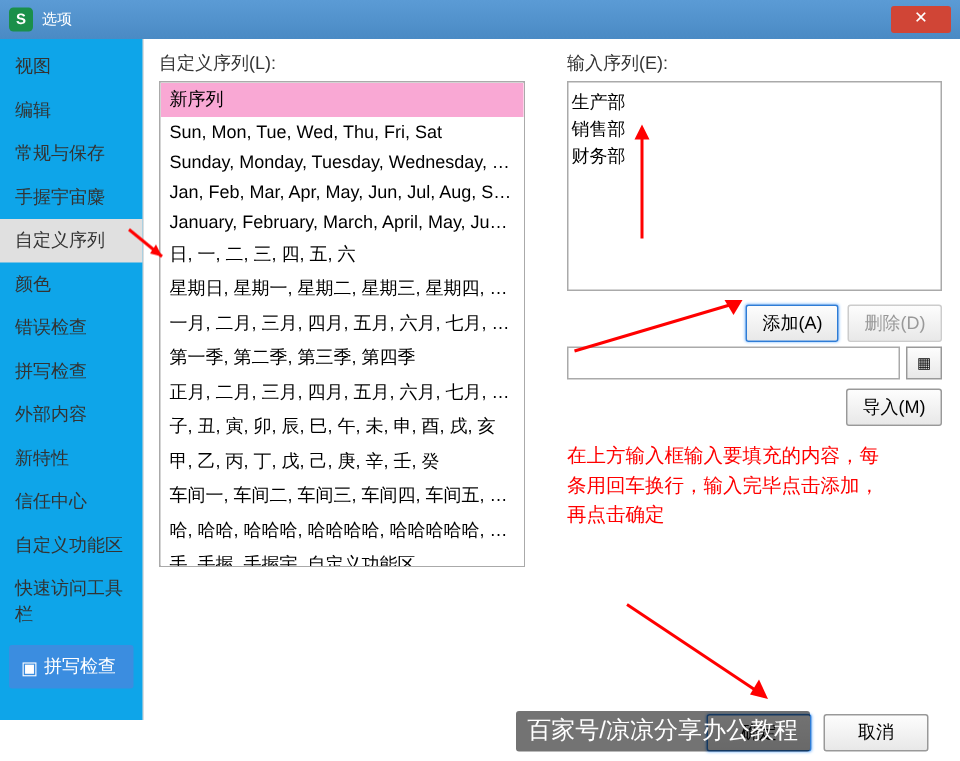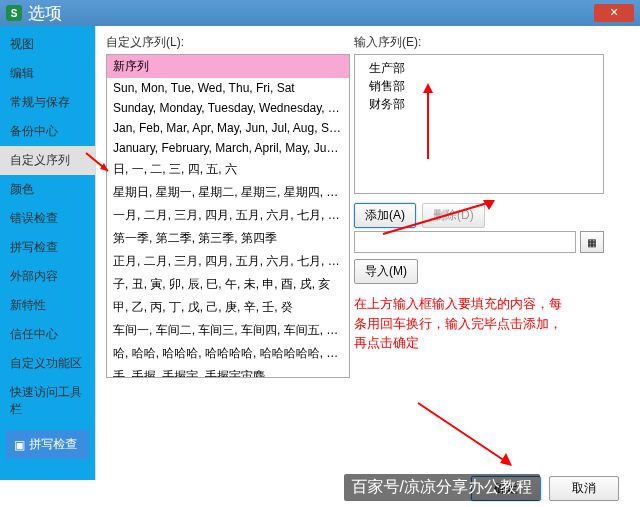--- a/index.html
+++ b/index.html
@@ -6,7 +6,7 @@
 body { font-family: "Microsoft YaHei", SimSun, Arial, sans-serif; font-size: 12px; background: #fff; width: 640px; height: 507px; position: relative; overflow: hidden; }
 .titlebar { height: 26px; background: linear-gradient(#5b9bd5, #4a8ac4); color: #fff; display: flex; align-items: center; padding: 0 6px; }
 .titlebar-icon { width: 16px; height: 16px; background: #1a8f4a; border-radius: 3px; display: inline-flex; align-items: center; justify-content: center; color: #fff; font-size: 10px; font-weight: bold; margin-right: 6px; }
-.titlebar-title { flex: 1; font-size: 17px; }
+.titlebar-title { flex: 1; font-size: 10px; }
 .close-btn { width: 40px; height: 18px; background: #d04536; color: #fff; text-align: center; line-height: 16px; border-radius: 2px; cursor: pointer; font-size: 11px; }
 .body-area { display: flex; height: 454px; }
 .sidebar { width: 96px; background: #0ea5e9; border-right: 1px solid #ddd; padding-top: 4px; }

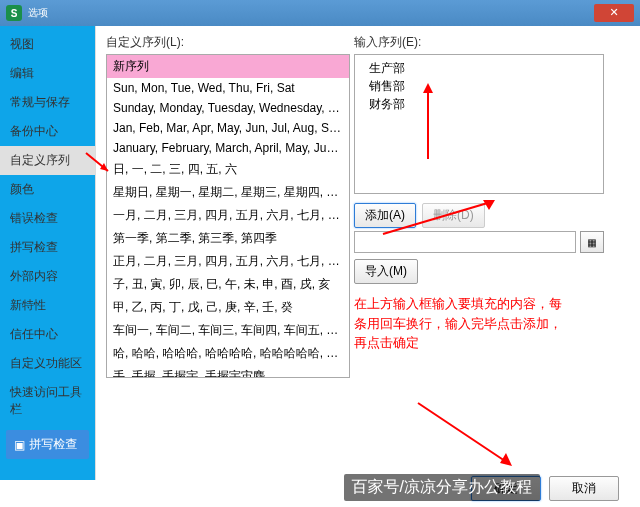--- a/index.html
+++ b/index.html
@@ -13,7 +13,7 @@
 .sidebar-item { padding: 6px 10px; cursor: pointer; color: #333; }
 .sidebar-item.active { background: #e0e0e0; }
 .backup { margin: 6px; background: #3b8de0; color: #fff; padding: 6px 8px; cursor: pointer; display: flex; align-items: center; gap: 4px; border-radius: 2px; }
-.main { flex: 1; padding: 8px 10px; display: flex; gap: 4px; position: relative; }
+.main { flex: 1; padding: 8px 10px; display: flex; gap: 28px; position: relative; }
 .left-col { width: 244px; }
 .right-col { width: 250px; }
 .label { color: #333; margin-bottom: 3px; display: block; }

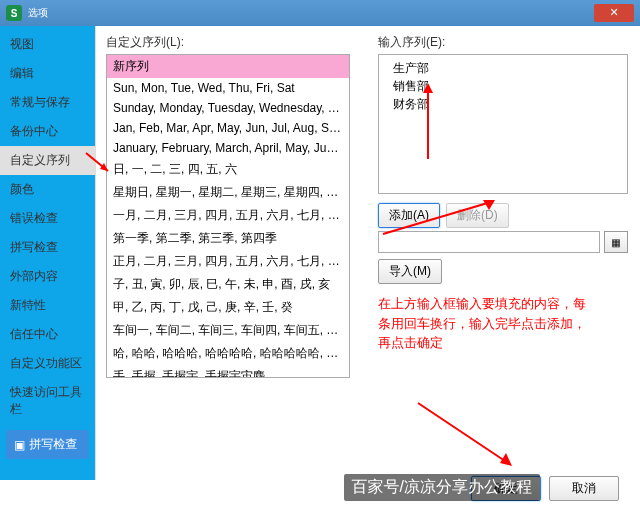--- a/index.html
+++ b/index.html
@@ -20,7 +20,7 @@
 .listbox { border: 1px solid #aaa; height: 324px; overflow-y: scroll; background: #fff; }
 .listbox-item { padding: 3px 6px; white-space: nowrap; overflow: hidden; text-overflow: ellipsis; cursor: pointer; font-family: SimSun, sans-serif; }
 .listbox-item.sel { background: #f9a8d4; }
-.textarea { width: 100%; height: 140px; border: 1px solid #aaa; padding: 4px 14px; font-family: SimSun, sans-serif; font-size: 12px; line-height: 1.5; resize: none; }
+.textarea { width: 100%; height: 140px; border: 1px solid #aaa; padding: 4px 2px; font-family: SimSun, sans-serif; font-size: 12px; line-height: 1.5; resize: none; }
 .btn-row { display: flex; gap: 6px; margin-top: 6px; }
 .btn { border: 1px solid #999; background: linear-gradient(#fdfdfd,#e8e8e8); padding: 3px 10px; cursor: pointer; border-radius: 2px; min-width: 60px; text-align: center; }
 .btn.disabled { color: #999; border-color: #ccc; cursor: default; }

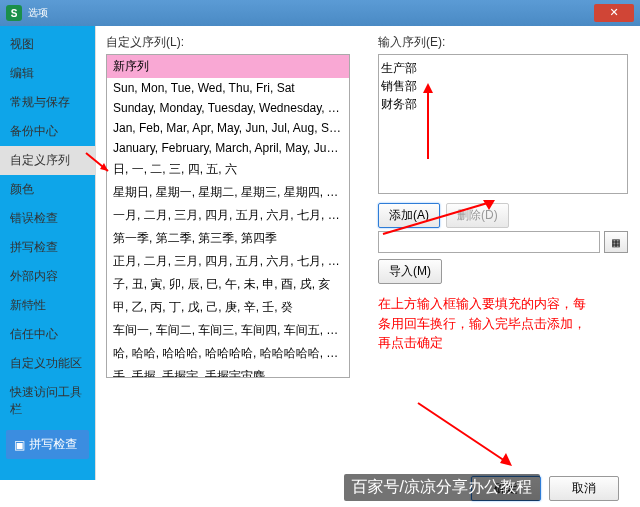--- a/index.html
+++ b/index.html
@@ -49,7 +49,7 @@
     <div class="sidebar-item">视图</div>
     <div class="sidebar-item">编辑</div>
     <div class="sidebar-item">常规与保存</div>
-    <div class="sidebar-item">备份中心</div>
+    <div class="sidebar-item">手握宇宙麋</div>
     <div class="sidebar-item active">自定义序列</div>
     <div class="sidebar-item">颜色</div>
     <div class="sidebar-item">错误检查</div>

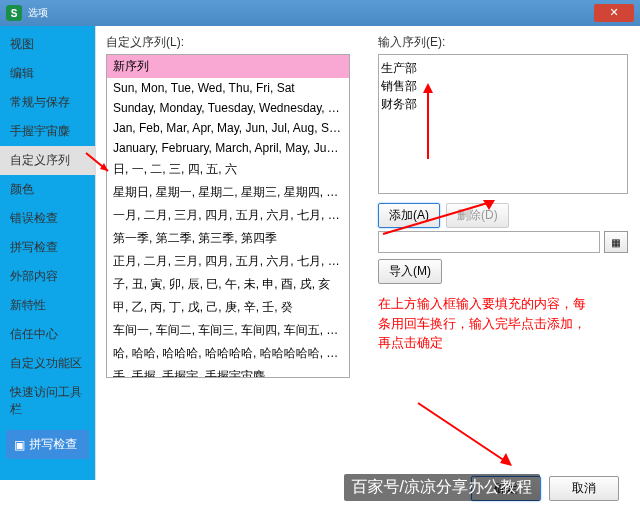--- a/index.html
+++ b/index.html
@@ -21,7 +21,7 @@
 .listbox-item { padding: 3px 6px; white-space: nowrap; overflow: hidden; text-overflow: ellipsis; cursor: pointer; font-family: SimSun, sans-serif; }
 .listbox-item.sel { background: #f9a8d4; }
 .textarea { width: 100%; height: 140px; border: 1px solid #aaa; padding: 4px 2px; font-family: SimSun, sans-serif; font-size: 12px; line-height: 1.5; resize: none; }
-.btn-row { display: flex; gap: 6px; margin-top: 6px; }
+.btn-row { display: flex; justify-content: flex-end; gap: 6px; margin-top: 6px; }
 .btn { border: 1px solid #999; background: linear-gradient(#fdfdfd,#e8e8e8); padding: 3px 10px; cursor: pointer; border-radius: 2px; min-width: 60px; text-align: center; }
 .btn.disabled { color: #999; border-color: #ccc; cursor: default; }
 .btn.hl { border: 1px solid #2e7cd6; box-shadow: 0 0 2px #6fb2ff; }

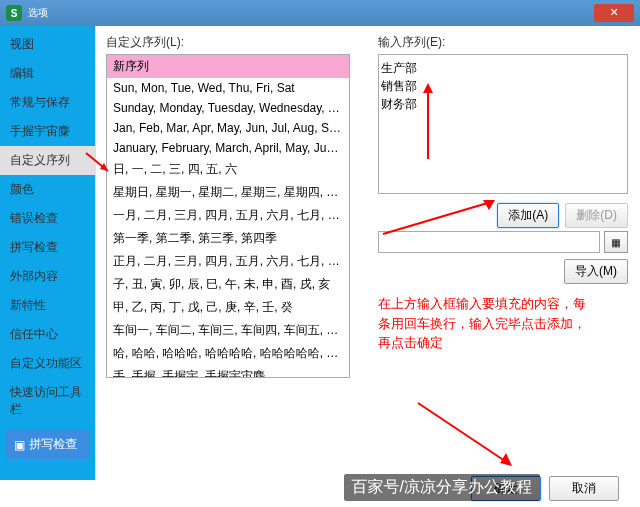--- a/index.html
+++ b/index.html
@@ -83,7 +83,7 @@
         <div class="listbox-item">甲, 乙, 丙, 丁, 戊, 己, 庚, 辛, 壬, 癸</div>
         <div class="listbox-item">车间一, 车间二, 车间三, 车间四, 车间五, 车间六, 车间七</div>
         <div class="listbox-item">哈, 哈哈, 哈哈哈, 哈哈哈哈, 哈哈哈哈哈, 哈哈哈哈哈哈</div>
-        <div class="listbox-item">手, 手握, 手握宇, 手握宇宙麋</div>
+        <div class="listbox-item">手, 手握, 手握宇, 自定义功能区</div>
 
       </div>
     </div>

